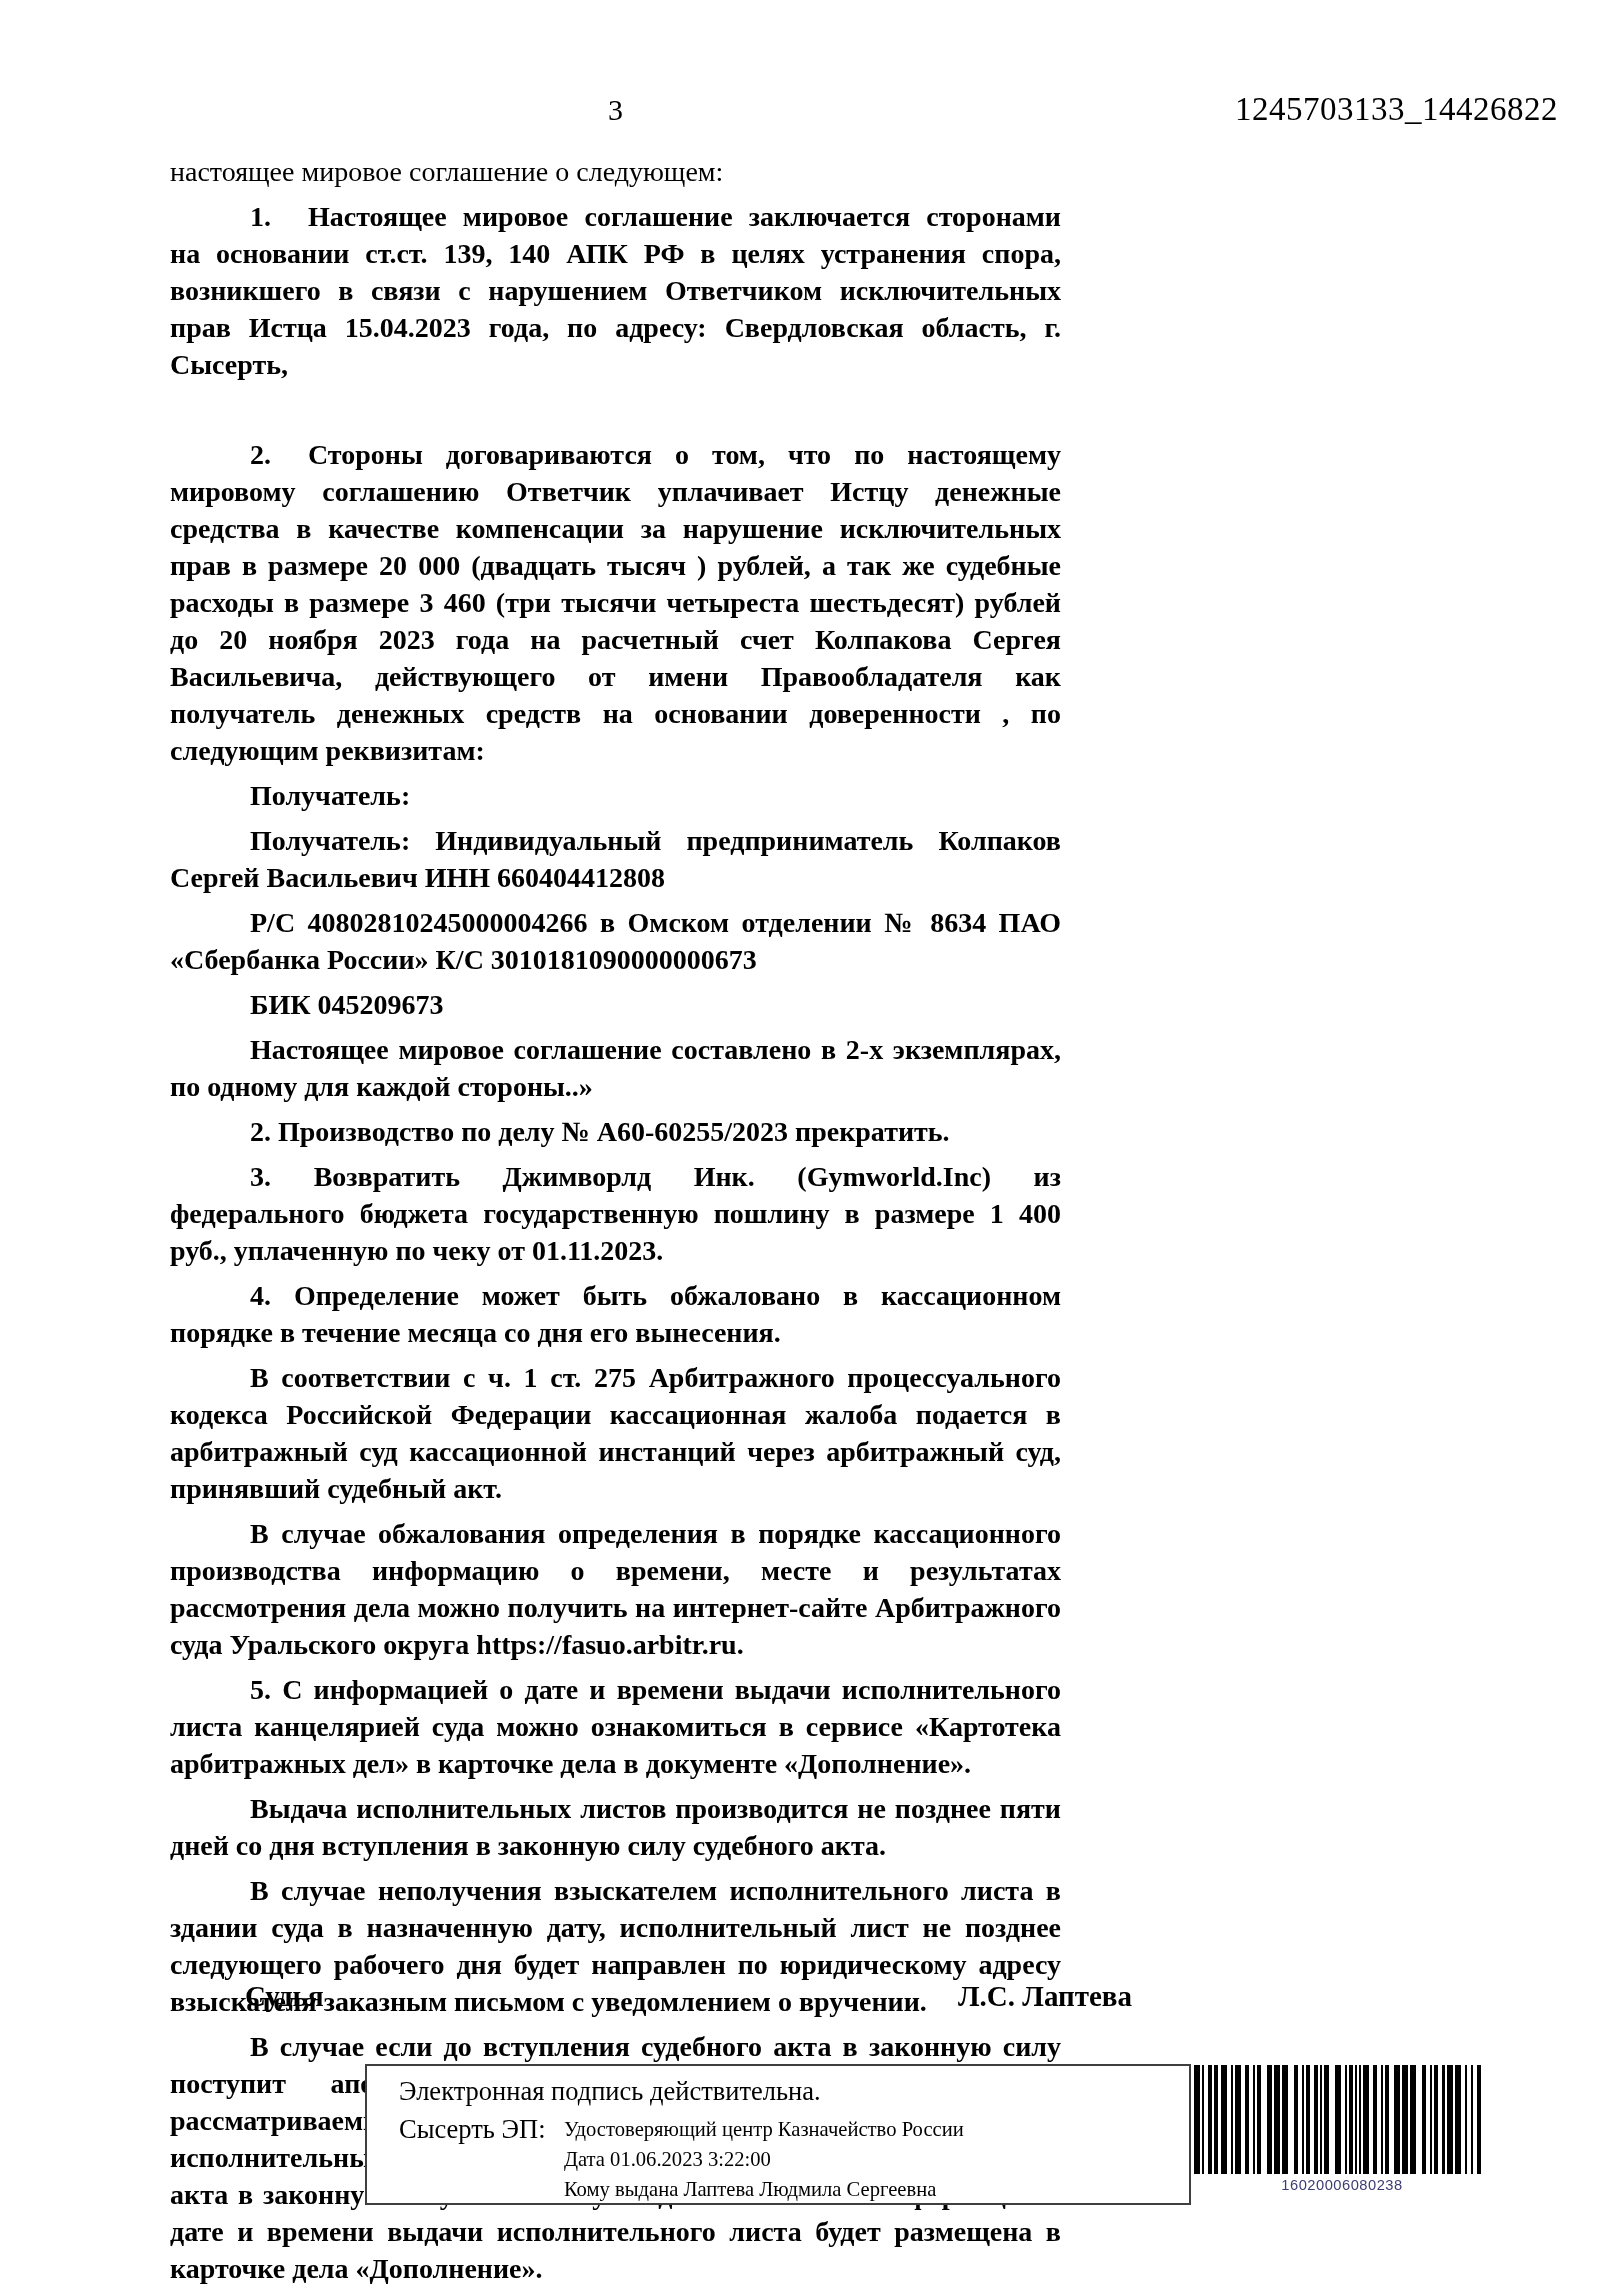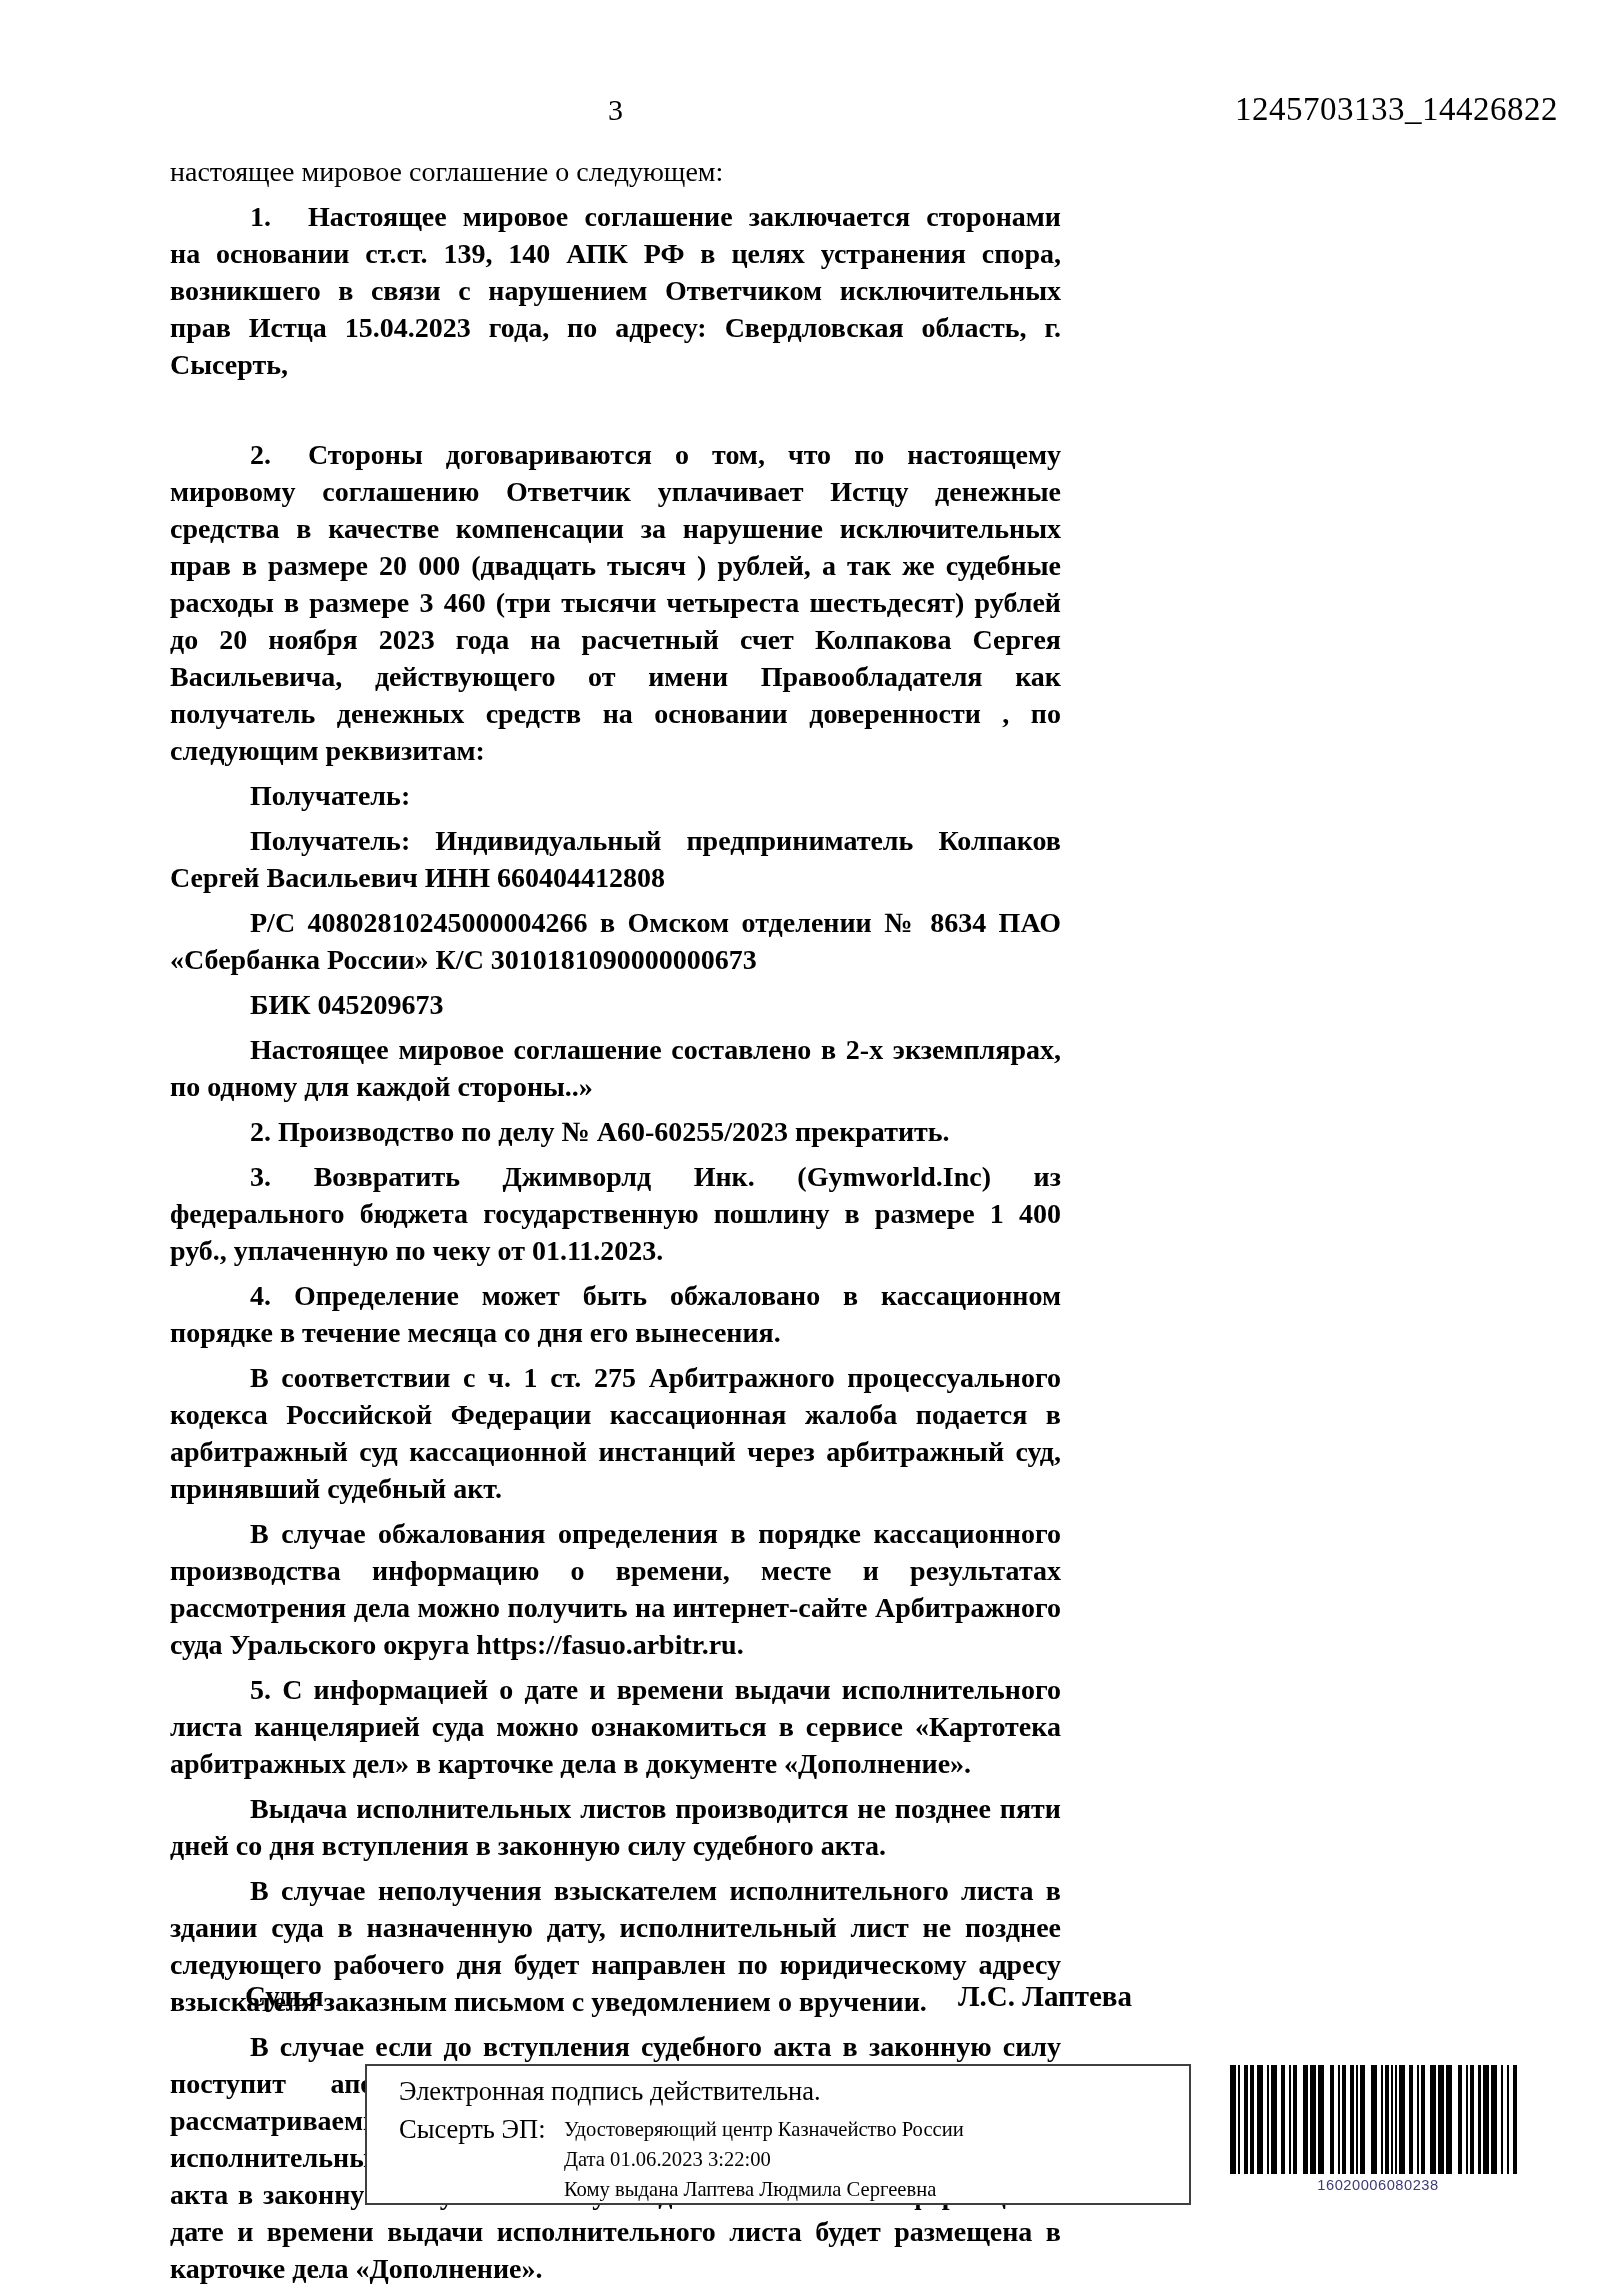--- a/index.html
+++ b/index.html
@@ -37,7 +37,7 @@
   .stamp-row { display:flex; align-items:flex-start; }
   .stamp-label { font-size:26.5px; flex:none; width:159px; }
   .stamp-details { font-size:20.6px; line-height:30px; margin-left:5.9px; }
-  .barcode-wrap { position:absolute; left:1230px; top:2065px; width:296px; }
+  .barcode-wrap { position:absolute; left:1194px; top:2065px; width:296px; }
   .barcode-bars {
     height:109px; width:296px; display:flex; align-items:stretch; overflow:hidden;
   }

